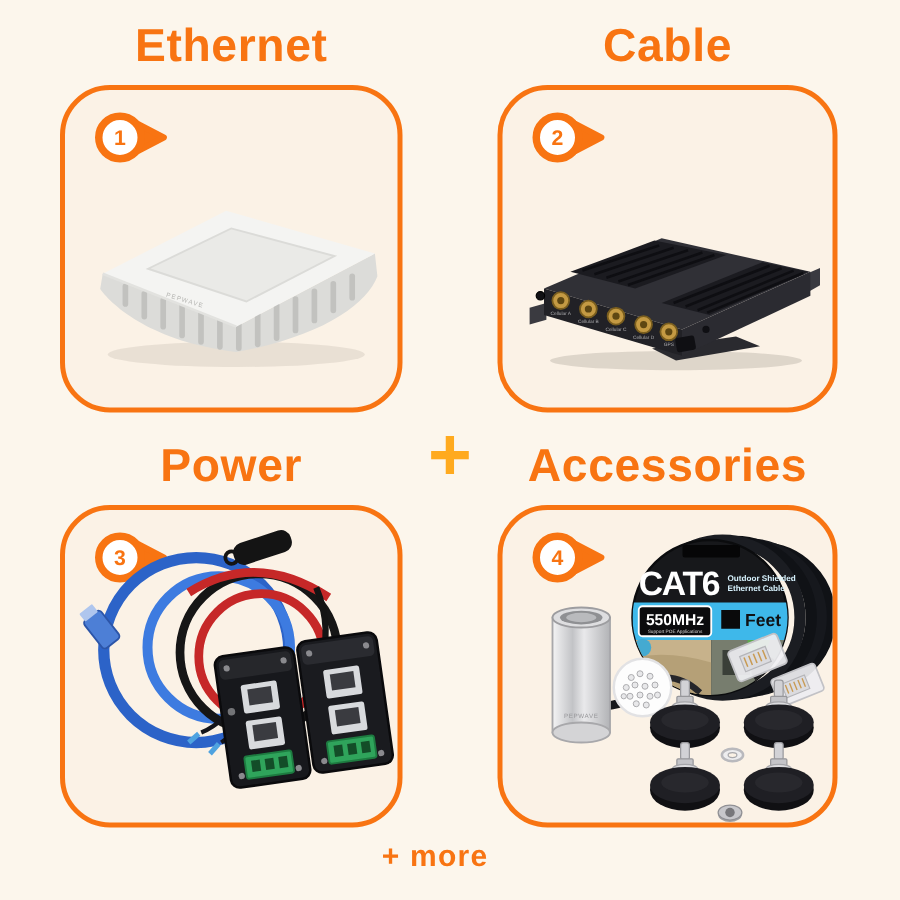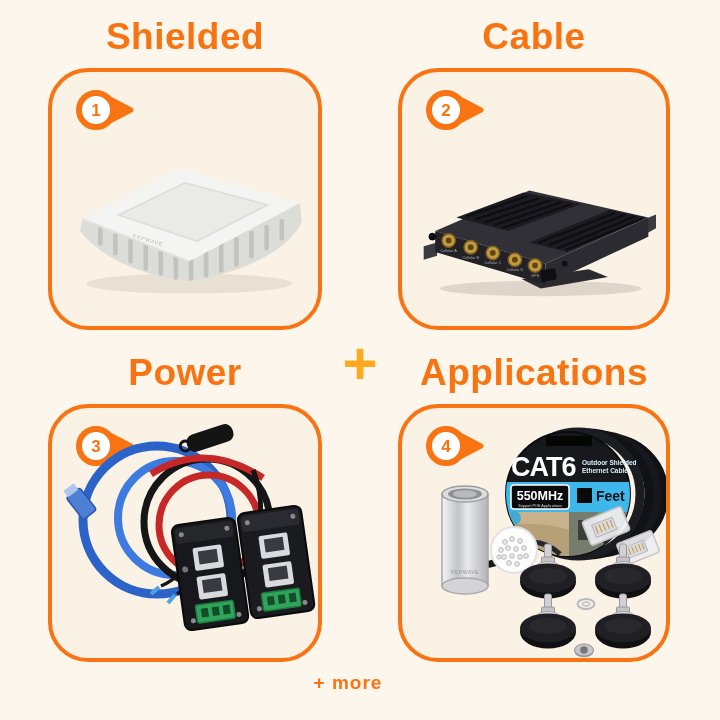--- a/index.html
+++ b/index.html
@@ -67,7 +67,7 @@
 </head>
 <body>
 
-<div class="title" style="left:48px;top:16px;width:274px;">Shielded</div>
+<div class="title" style="left:48px;top:16px;width:274px;">Ethernet</div>
 <div class="title" style="left:398px;top:16px;width:272px;">Cable</div>
 <div class="title" style="left:48px;top:352px;width:274px;">Power</div>
 <div class="title" style="left:398px;top:352px;width:272px;">Applications</div>

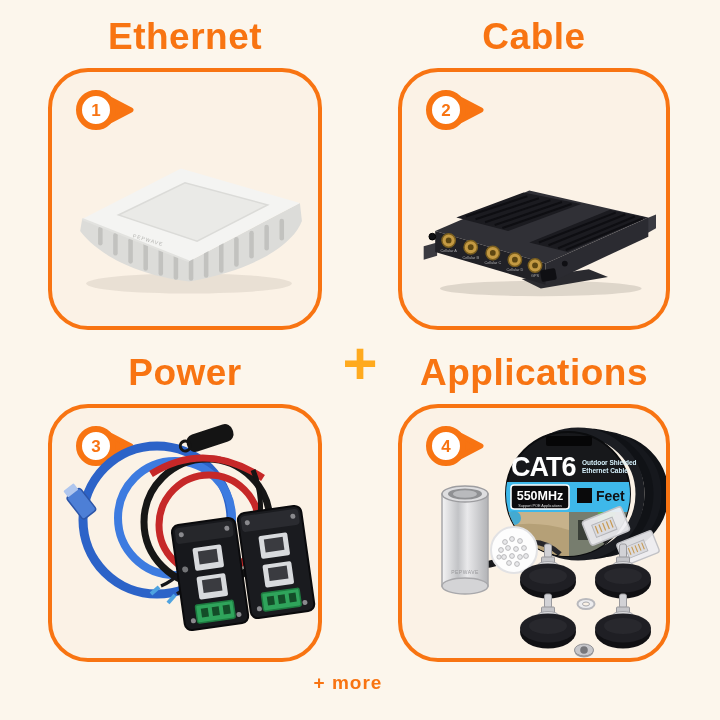--- a/index.html
+++ b/index.html
@@ -70,7 +70,7 @@
 <div class="title" style="left:48px;top:16px;width:274px;">Ethernet</div>
 <div class="title" style="left:398px;top:16px;width:272px;">Cable</div>
 <div class="title" style="left:48px;top:352px;width:274px;">Power</div>
-<div class="title" style="left:398px;top:352px;width:272px;">Applications</div>
+<div class="title" style="left:398px;top:352px;width:272px;">Accessories</div>
 
 <div class="plus">+</div>
 <div class="more">+ more</div>

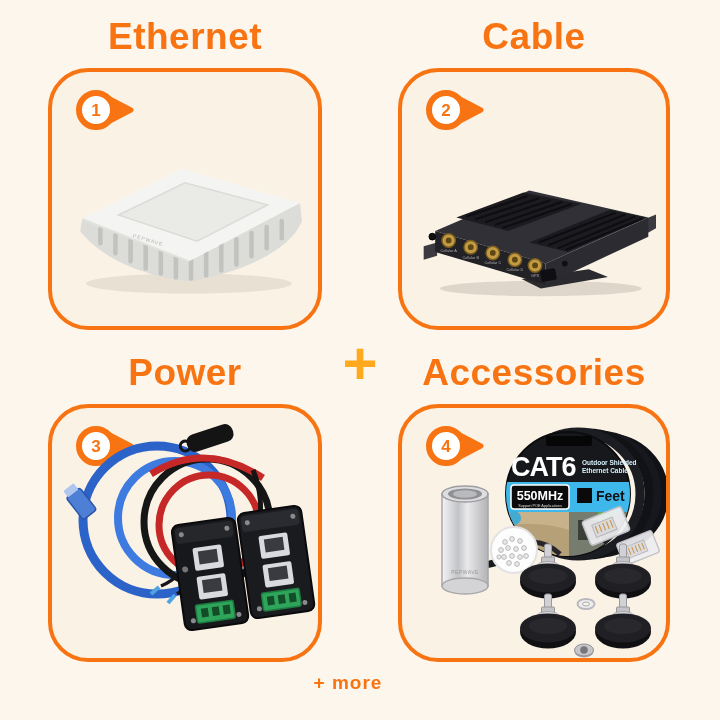--- a/index.html
+++ b/index.html
@@ -57,7 +57,7 @@
     left:348px;
     top:672px;
     transform:translateX(-50%);
-    font-size:19px;
+    font-size:24px;
     font-weight:800;
     letter-spacing:1px;
     color:var(--accent);

